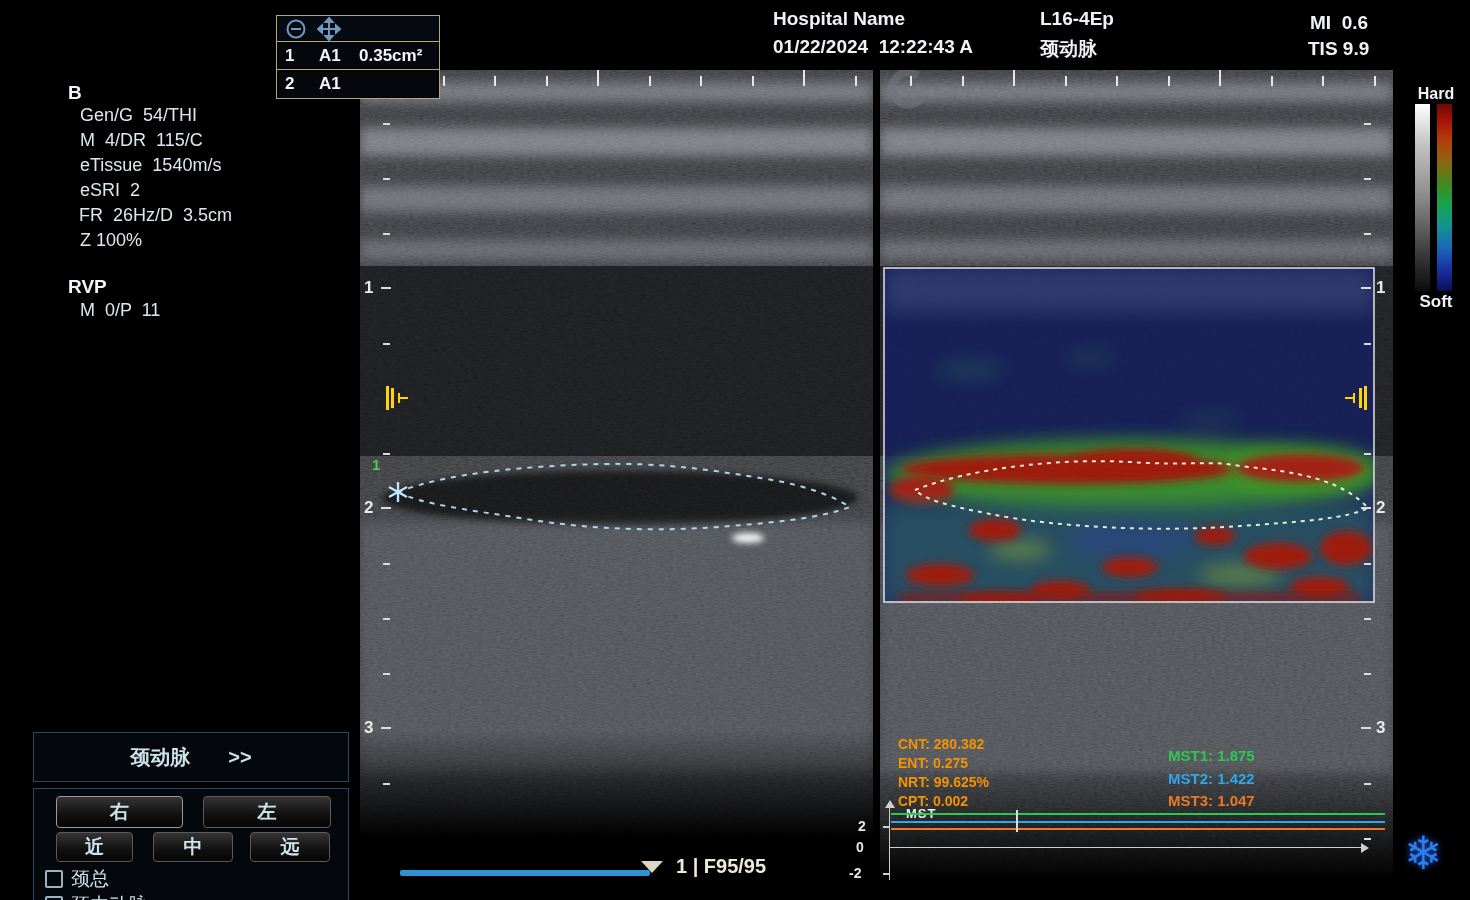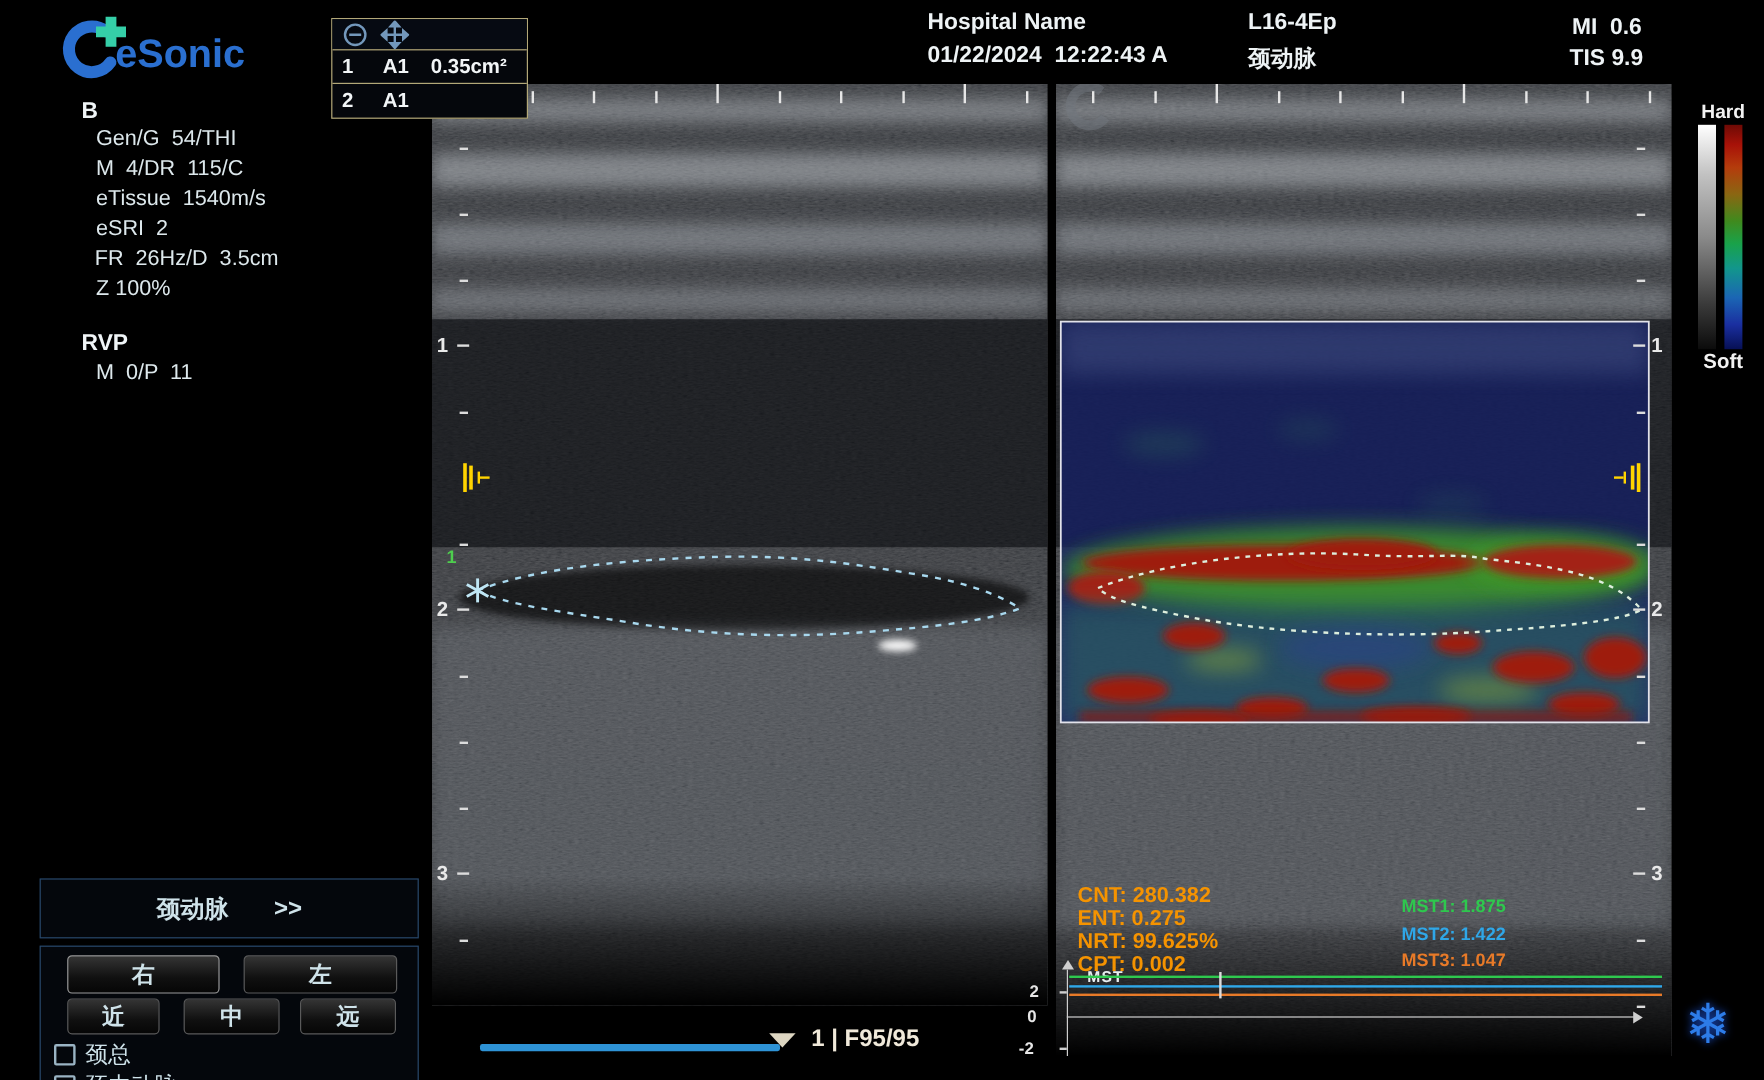--- a/index.html
+++ b/index.html
@@ -85,13 +85,6 @@
 
 <div id="stage">
 
-  <div class="abs" id="logo">
-    <svg width="200" height="60" viewBox="0 0 200 60">
-      <path d="M 52 18 A 19 19 0 1 0 56 44" stroke="#2a6fd0" stroke-width="10" fill="none" stroke-linecap="round"></path>
-      <path d="M52 6 h9 v8 h8 v9 h-8 v8 h-9 v-8 h-8 v-9 h8 z" fill="#35cfa8"></path>
-      <text x="60" y="48" font-size="33" font-weight="bold" fill="#2a6fd0">eSonic</text>
-    </svg>
-  </div>
 
   <div class="abs" id="meas-box">
     <div class="mhead">

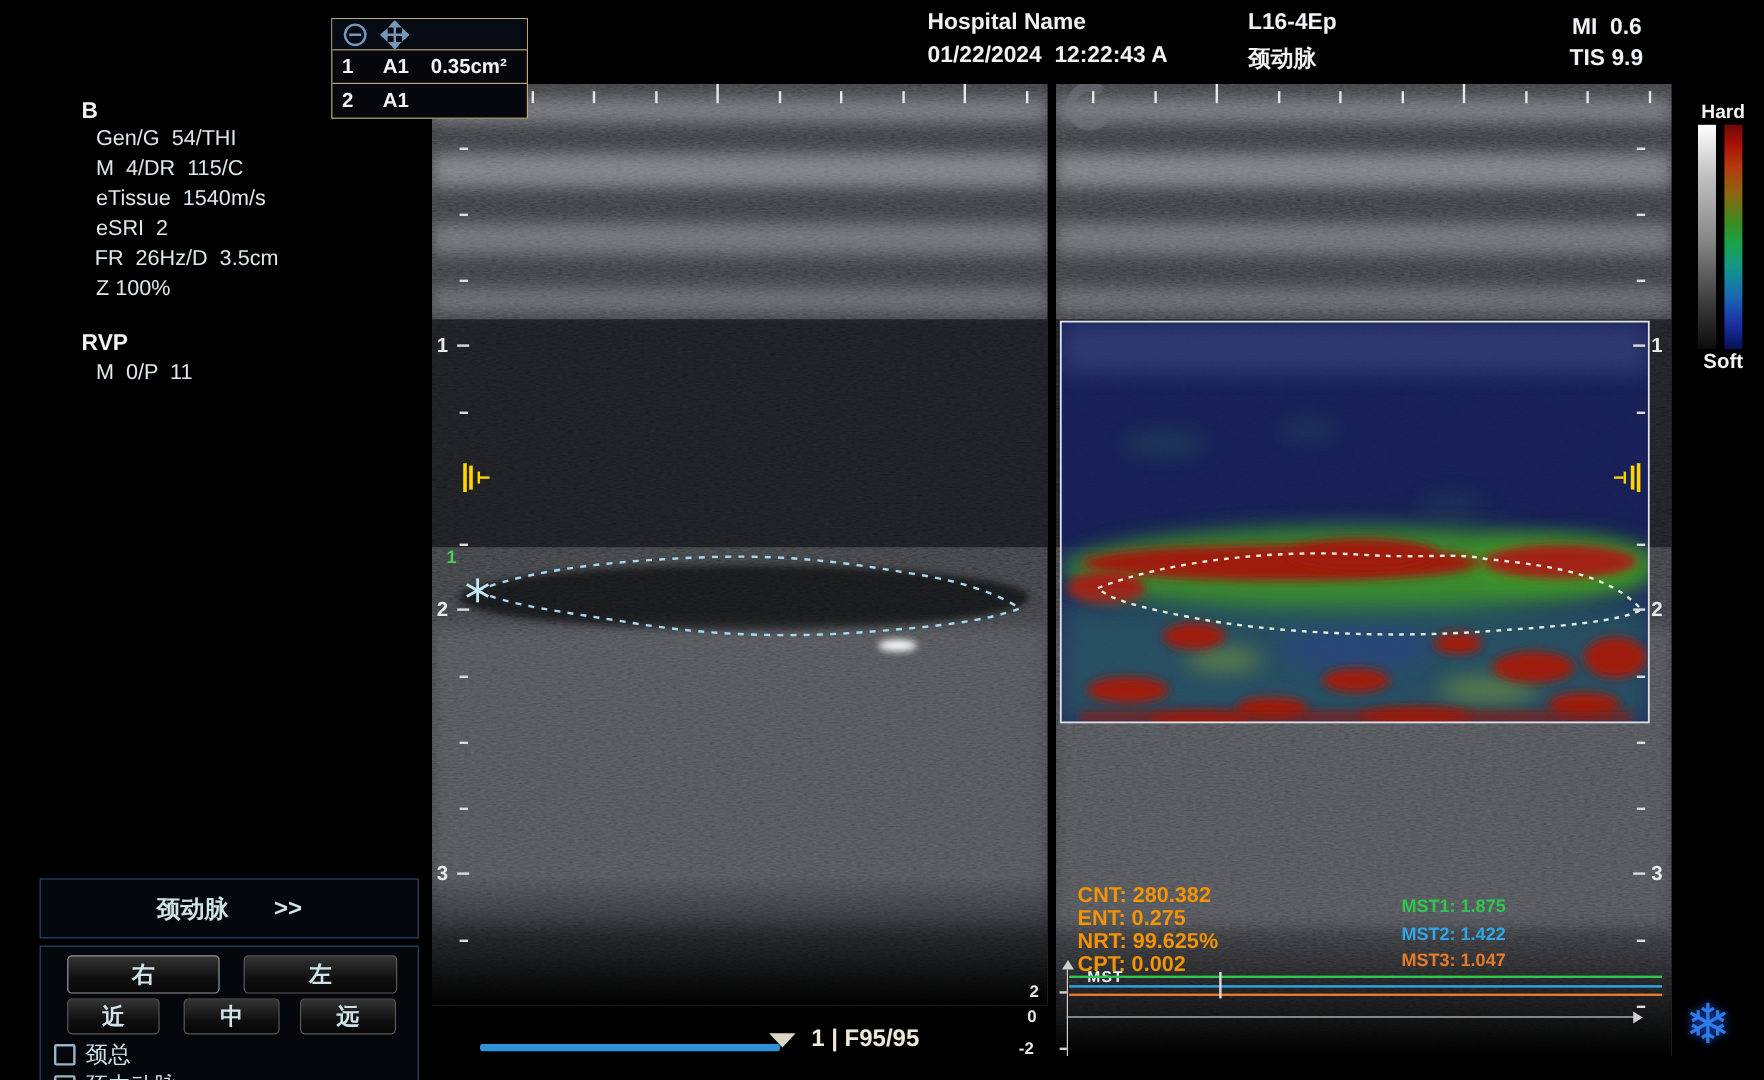--- a/index.html
+++ b/index.html
@@ -66,7 +66,7 @@
   #cine-text{left:676px;top:855px;color:#f0e9da;font-weight:bold;font-size:20px;}
 
   
-  .stat{position:absolute;font-weight:bold;font-size:18px;white-space:pre;}
+  .stat{position:absolute;font-weight:bold;font-size:14px;white-space:pre;}
   .orange{color:#f59300;}
   .stat-sm{position:absolute;font-weight:bold;font-size:15px;white-space:pre;}
   .green{color:#2ec84e;} .blue{color:#2fa7e8;} .dkorange{color:#e87a28;}

